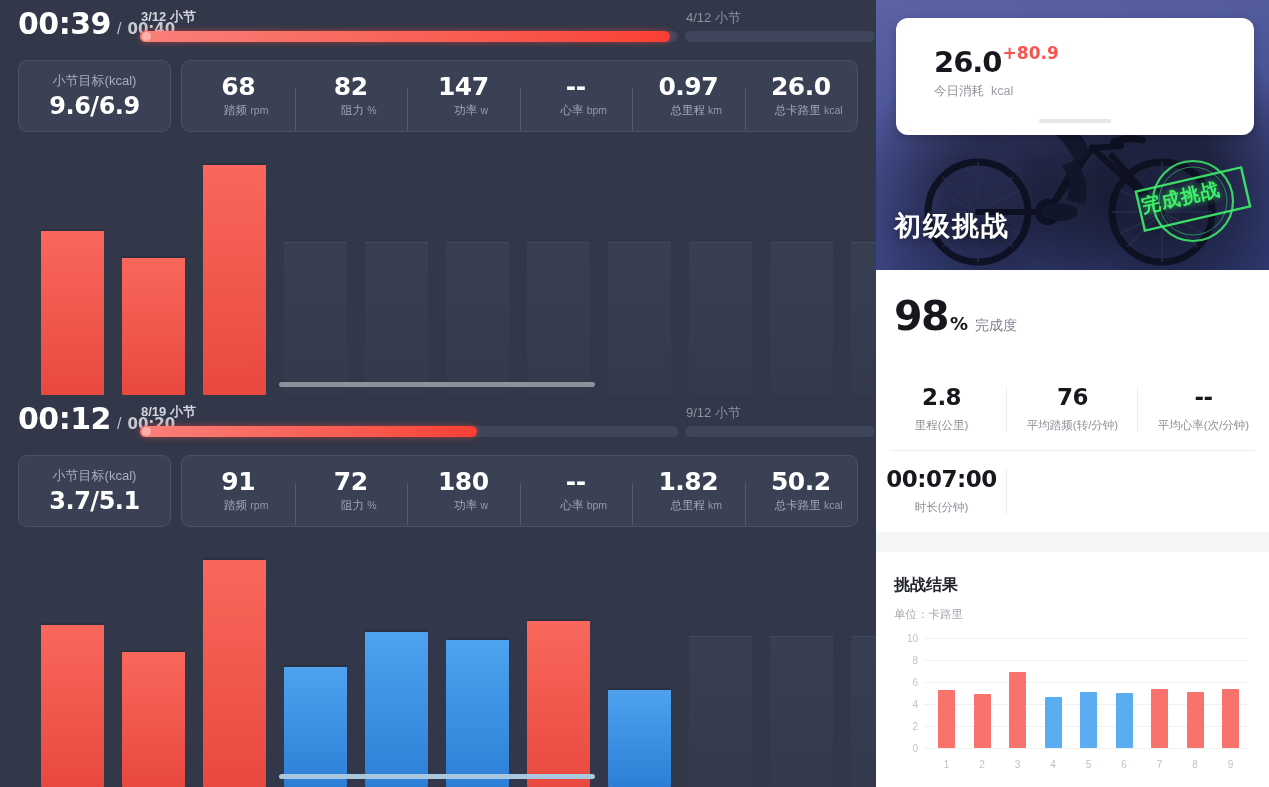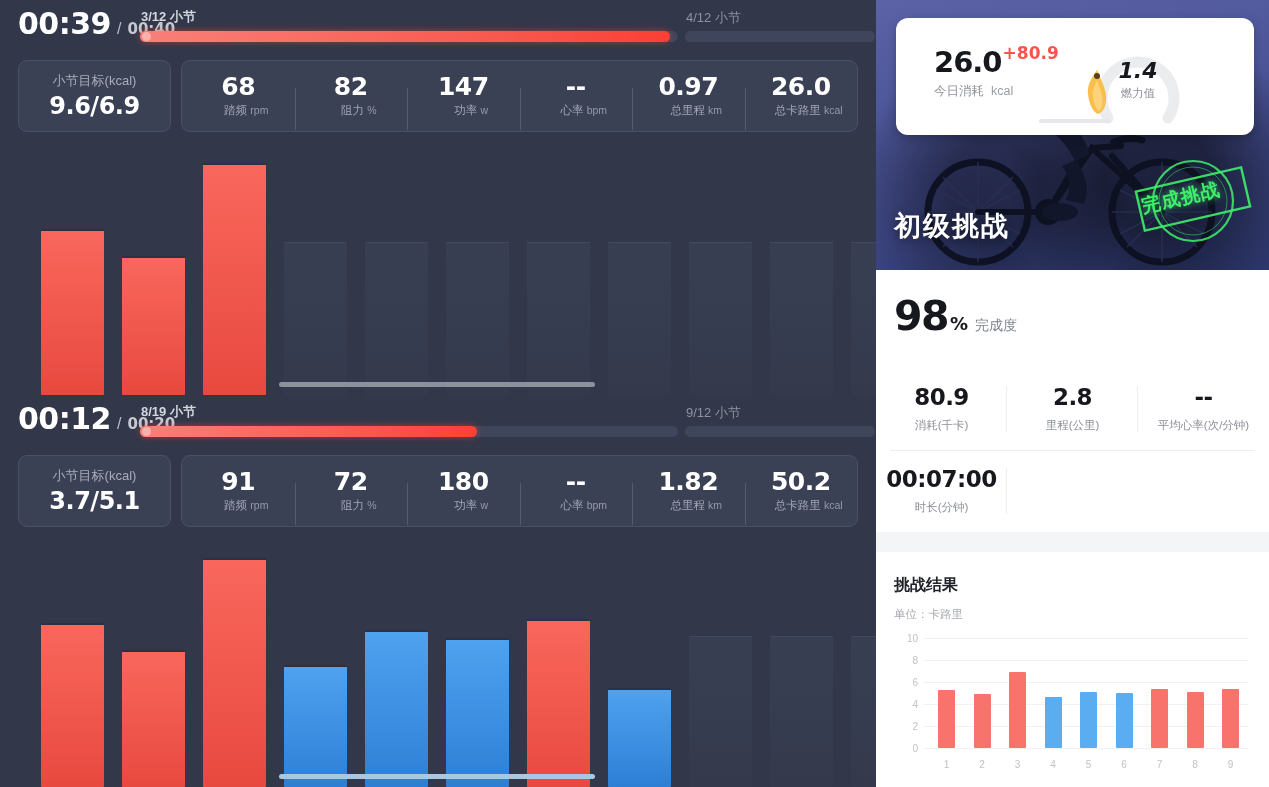--- a/index.html
+++ b/index.html
@@ -446,20 +446,6 @@
         <div class="kcal-cap"><span>今日消耗</span>&nbsp;&nbsp;<span class="u">kcal</span></div>
       </div>
 
-      <div class="gauge">
-        <svg width="104" height="92" viewBox="0 0 104 92">
-          <path d="M22 84 A36 36 0 1 1 82 84" fill="none" stroke="#ebecee" stroke-width="11" stroke-linecap="round"></path>
-        </svg>
-        <svg style="position:absolute; left:-2px; top:34px;" width="26" height="48" viewBox="0 0 26 48">
-          <path d="M13 2 C7 11 3 17 4 26 C5 36 9 44 14 46 C20 44 23 36 22 27 C21 19 17 12 13 2 Z" fill="#f9bf4a"></path>
-          <path d="M13 12 C10 19 8 23 9 29 C10 36 12 41 15 43 C18 41 19 35 18 29 C17 22 15 18 13 12 Z" fill="#fbd37c"></path>
-          <circle cx="13" cy="8" r="3" fill="#5a4020"></circle>
-        </svg>
-        <div class="gauge-center">
-          <div class="gauge-val">1.4</div>
-          <div class="gauge-lab">燃力值</div>
-        </div>
-      </div>
       <div class="card-handle"></div>
     </div>
 

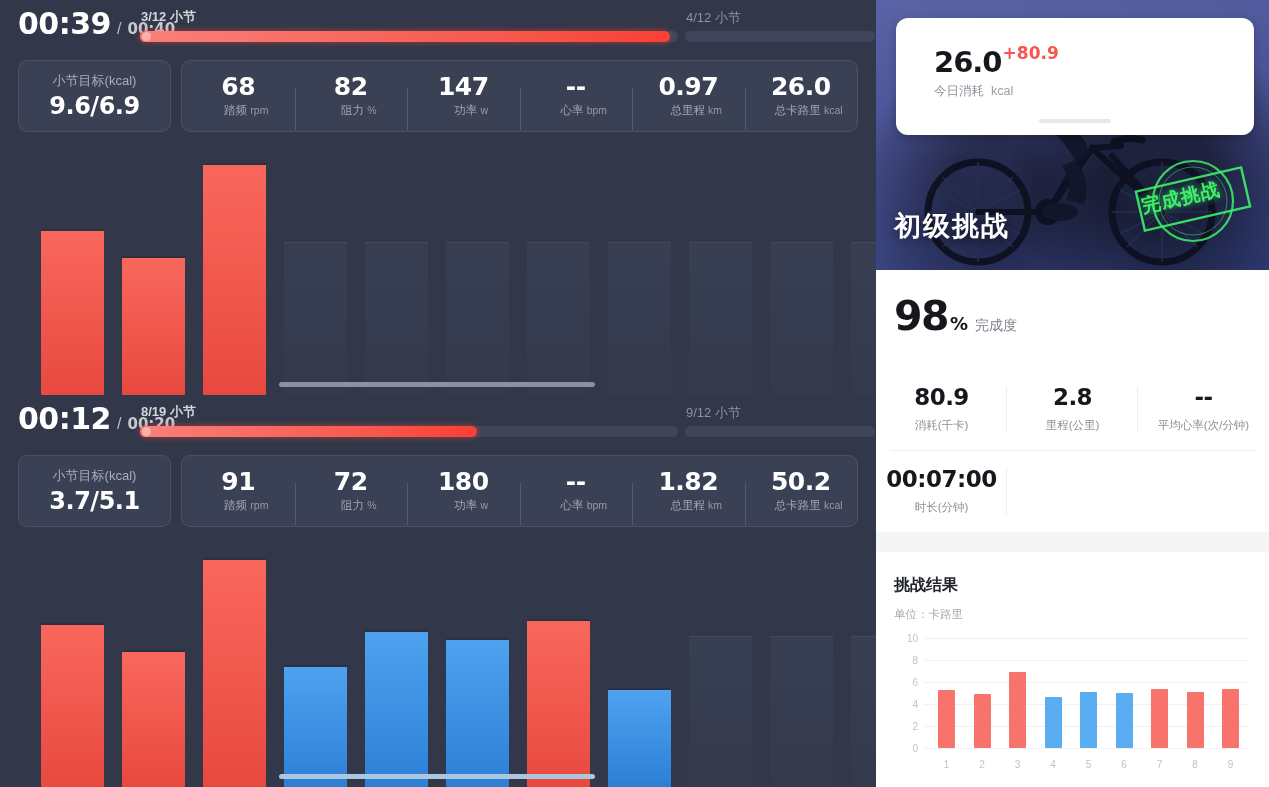--- a/index.html
+++ b/index.html
@@ -458,10 +458,6 @@
 
 
       <div class="stats-grid">
-        <div class="stat">
-          <div class="stat-val">80.9</div>
-          <div class="stat-lab">消耗(千卡)</div>
-        </div>
         <div class="stat">
           <div class="stat-val">2.8</div>
           <div class="stat-lab">里程(公里)</div>

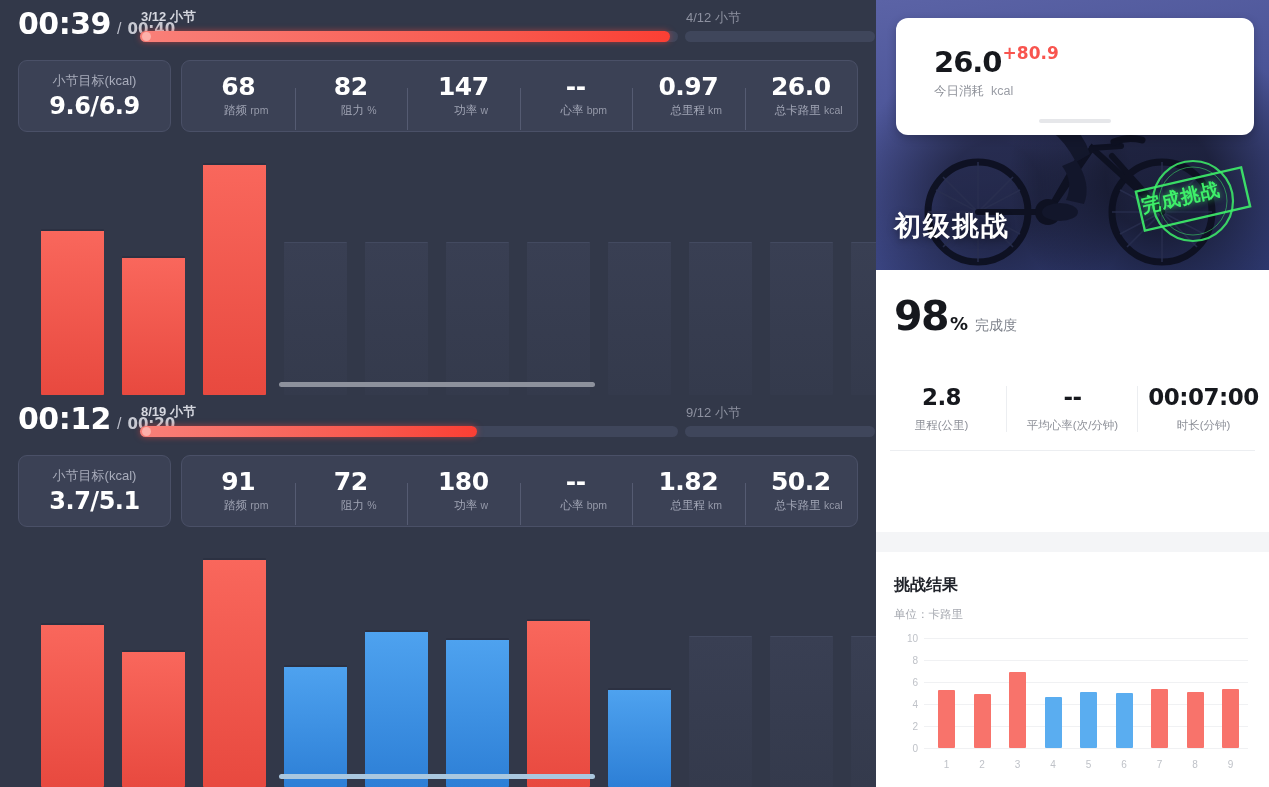--- a/index.html
+++ b/index.html
@@ -461,6 +461,10 @@
         <div class="stat">
           <div class="stat-val">2.8</div>
           <div class="stat-lab">里程(公里)</div>
+        </div>
+        <div class="stat">
+          <div class="stat-val">76</div>
+          <div class="stat-lab">平均踏频(转/分钟)</div>
         </div>
         <div class="stat">
           <div class="stat-val">--</div>

